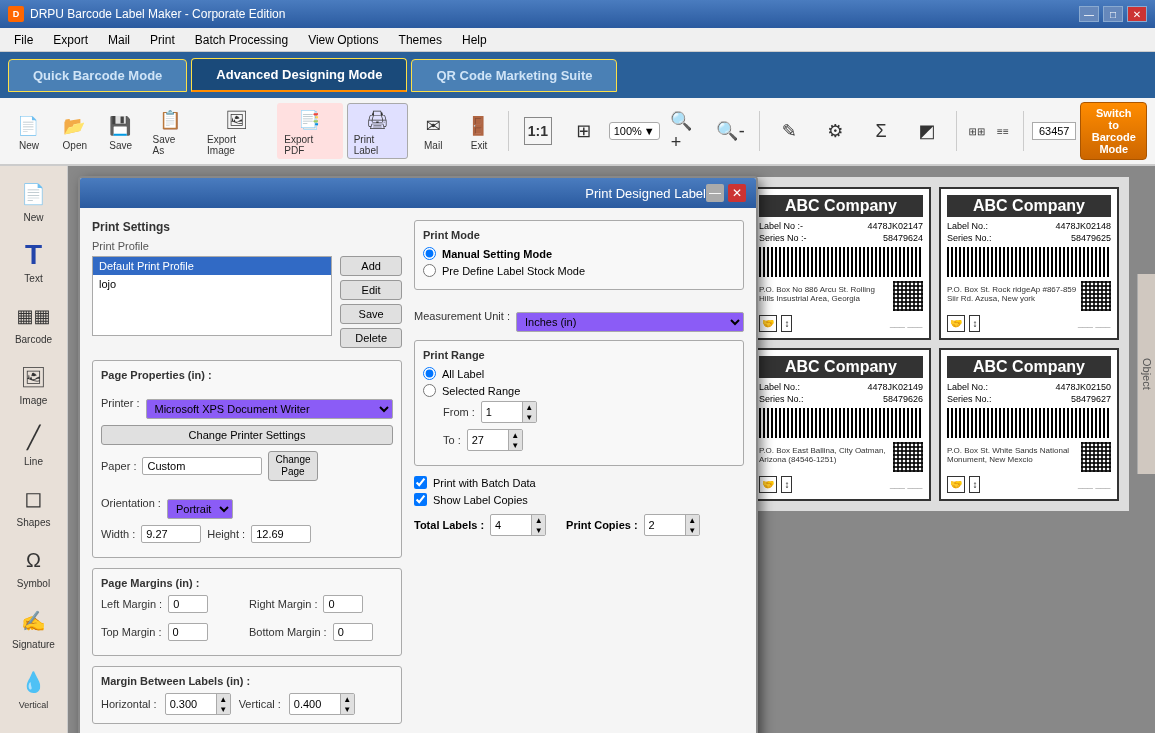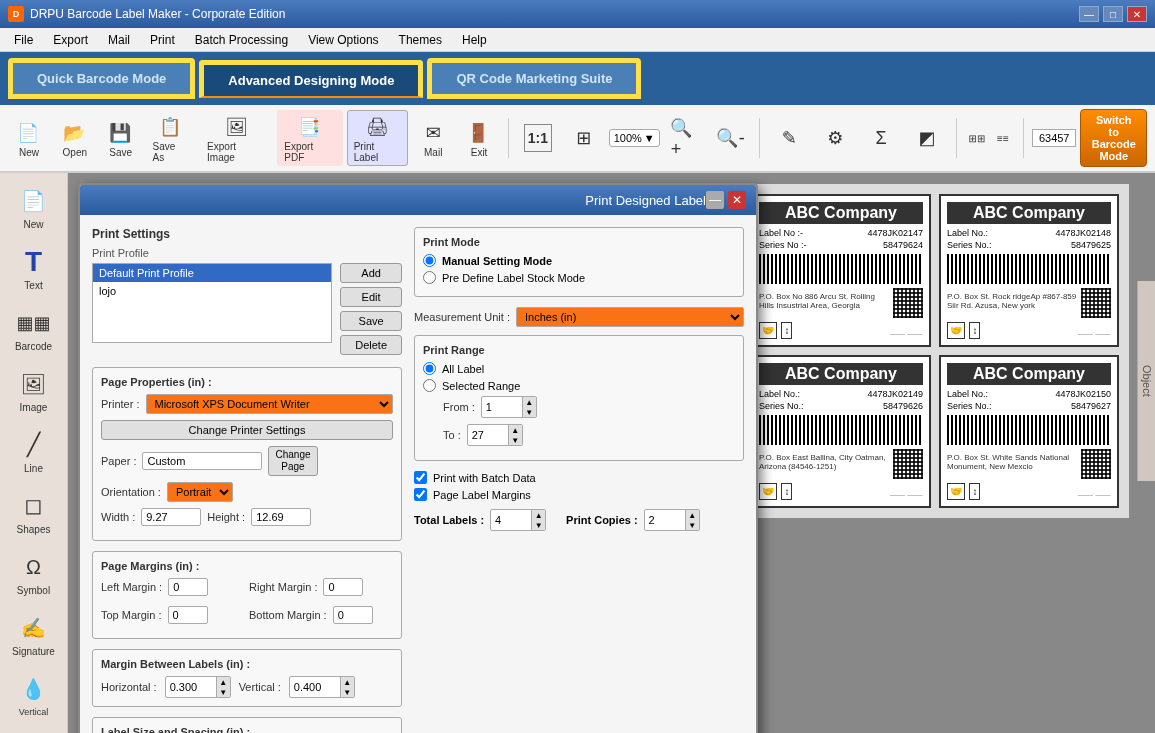--- a/index.html
+++ b/index.html
@@ -18,7 +18,7 @@
 
     
     .mode-tabs { background: #2a6099; display: flex; align-items: center; padding: 6px 8px; gap: 4px; }
-    .mode-tab { padding: 8px 24px; border-radius: 4px 4px 0 0; font-size: 13px; font-weight: bold; cursor: pointer; border: 5px solid #fde047; }
+    .mode-tab { padding: 8px 24px; border-radius: 4px 4px 0 0; font-size: 13px; font-weight: bold; cursor: pointer; border: 1px solid #fde047; }
     .mode-tab.inactive { background: #4a80b5; color: #d0e4f7; }
     .mode-tab.active { background: #1a4a7a; color: white; border-bottom: 2px solid #ff8c00; }
 

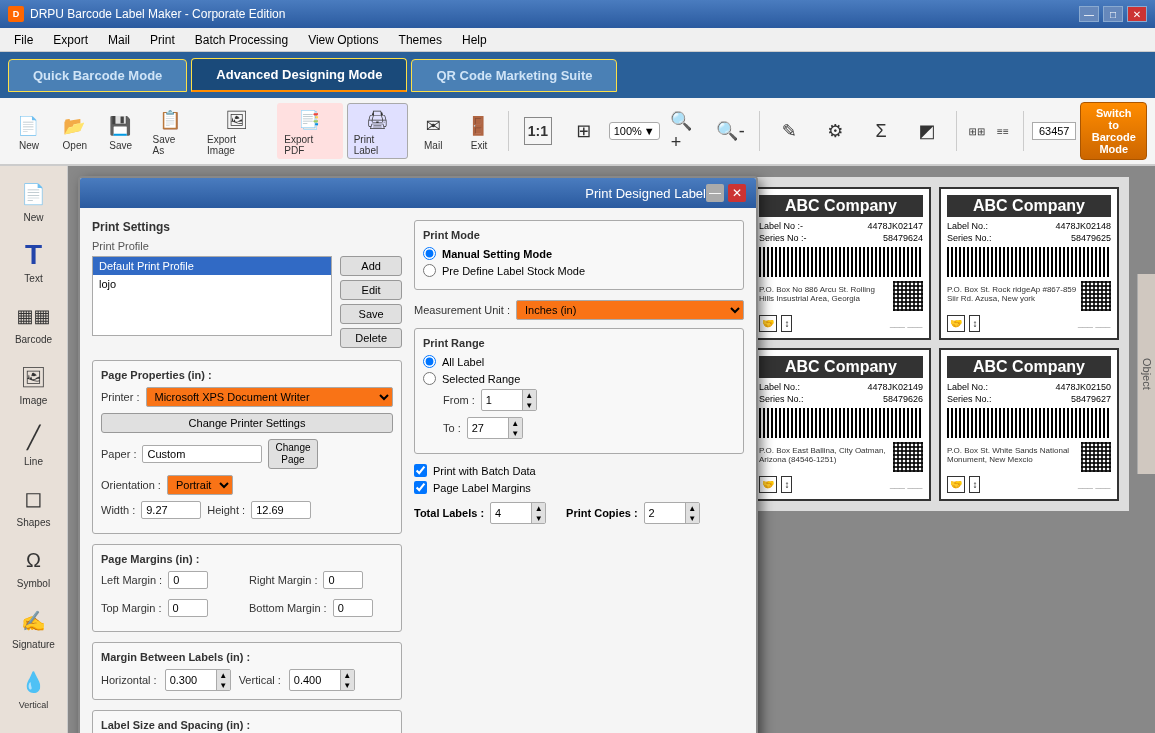--- a/index.html
+++ b/index.html
@@ -59,7 +59,7 @@
     .form-row { display: flex; align-items: center; margin-bottom: 6px; gap: 6px; }
     .form-label { font-size: 11px; color: #333; white-space: nowrap; }
     .form-input { border: 1px solid #aaa; padding: 2px 4px; font-size: 11px; background: white; border-radius: 2px; }
-    .form-select { border: 1px solid #aaa; padding: 2px 4px; font-size: 11px; background: #f97316; border-radius: 2px; cursor: pointer; }
+    .form-select { border: 1px solid #aaa; padding: 2px 4px; font-size: 11px; background: #8b5cf6; border-radius: 2px; cursor: pointer; margin-top: 12px; }
 
     
     .props-box { border: 1px solid #aaa; background: #f8f8f8; padding: 8px; border-radius: 3px; margin-bottom: 10px; }

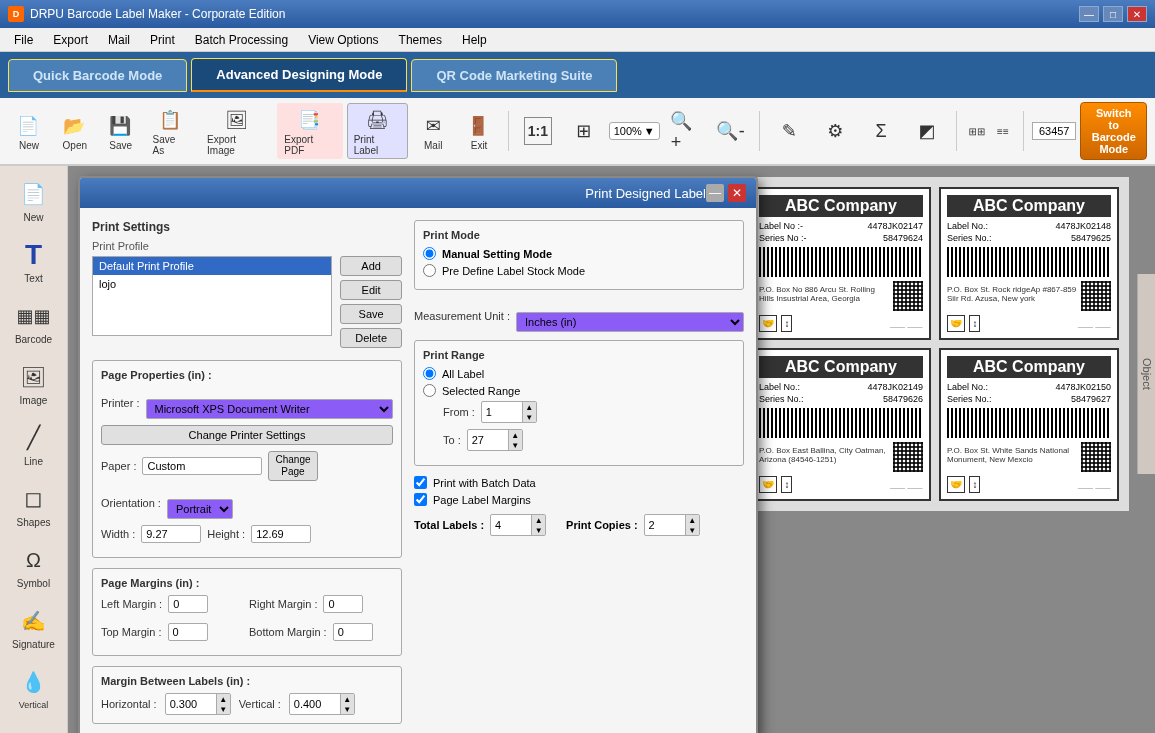--- a/index.html
+++ b/index.html
@@ -443,7 +443,7 @@
             </div>
             <div class="check-row">
               <input type="checkbox" checked="" style="">
-              <label>Page Label Margins</label>
+              <label>Show Label Copies</label>
             </div>
 
             <div class="totals-row">

